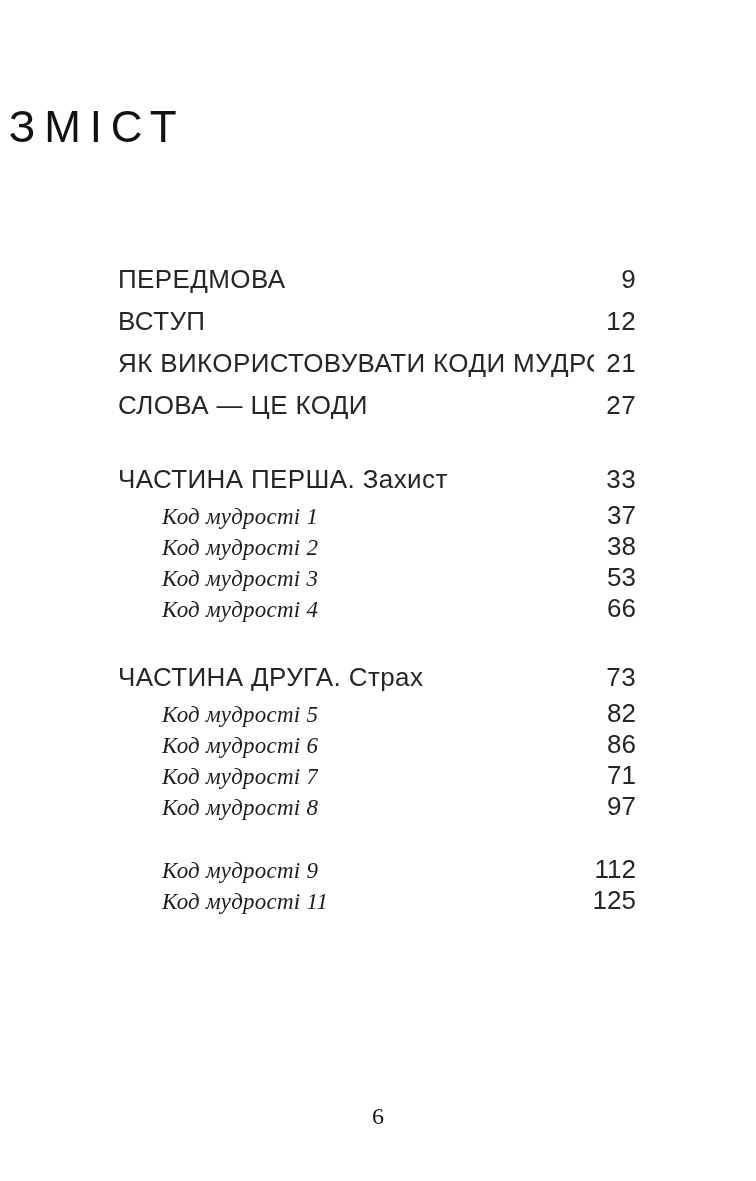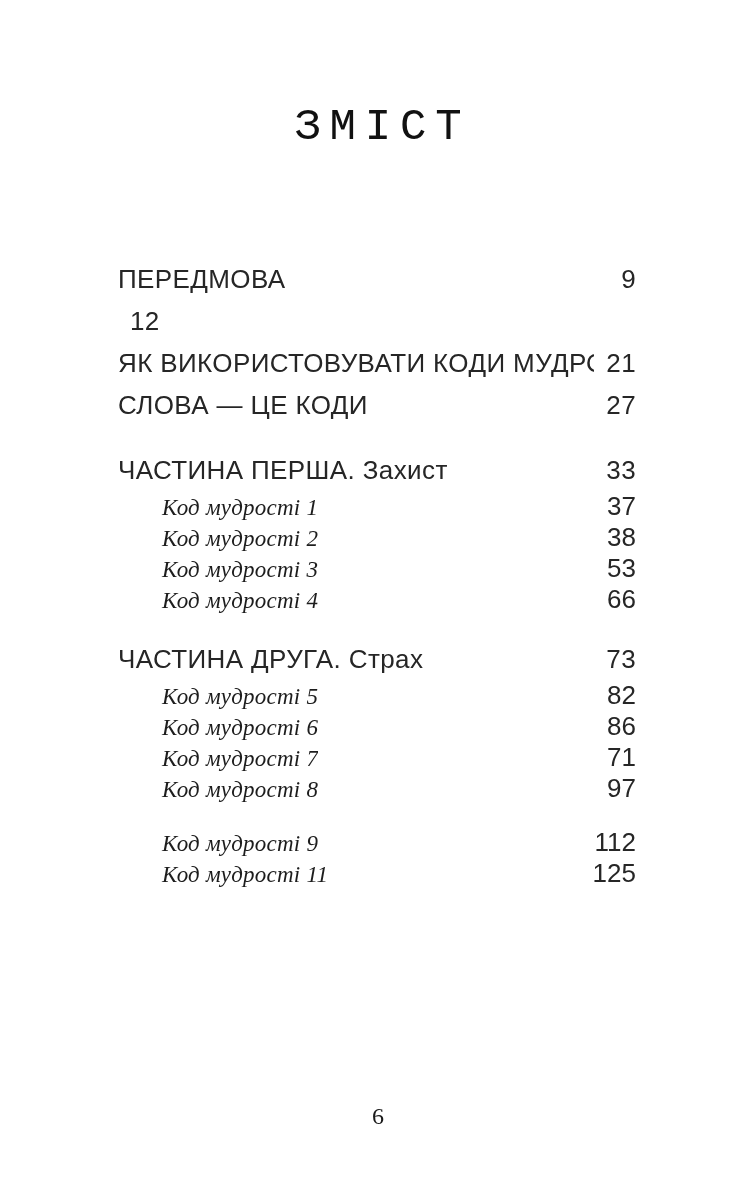--- a/index.html
+++ b/index.html
@@ -18,8 +18,8 @@
   }
   .toc-title {
     margin: 104px 0 0 0;
-    text-align: center;
-    font-family: Liberation Mono, monospace;
+    text-align: left;
+    font-family: Liberation Sans, sans-serif;
     font-weight: 400;
     font-size: 44px;
     line-height: 46px;

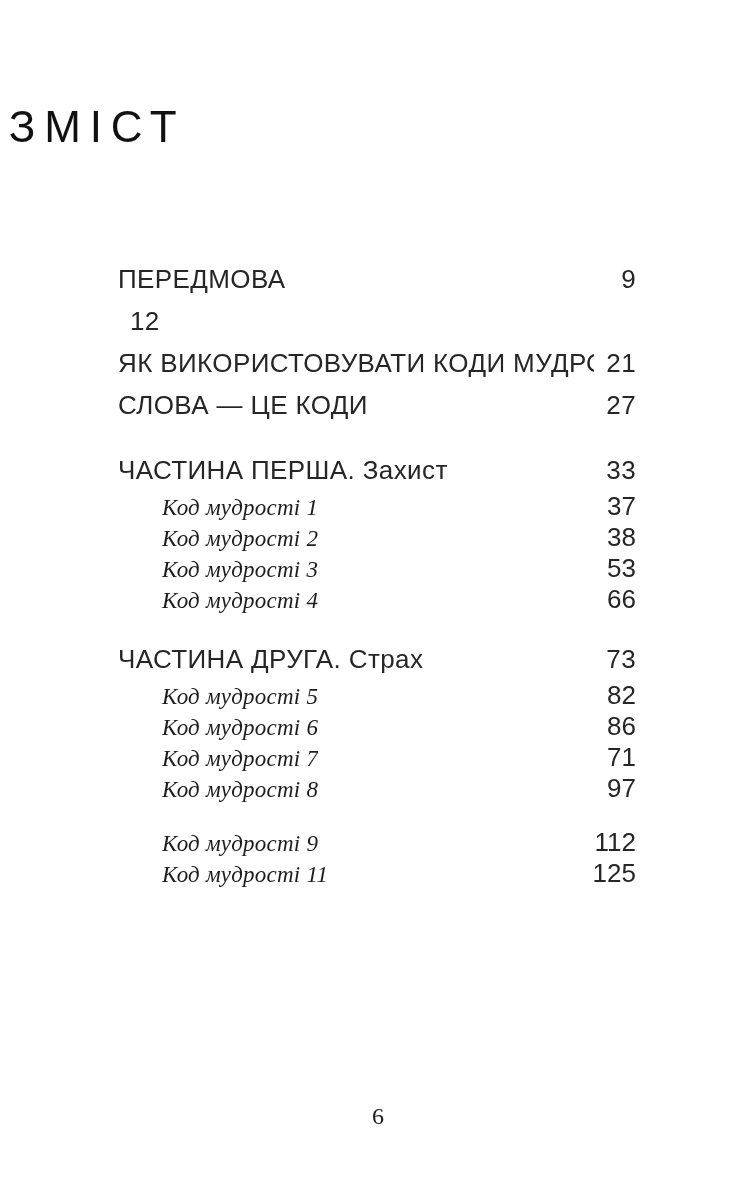--- a/index.html
+++ b/index.html
@@ -95,6 +95,7 @@
           <span class="toc-page-num">9</span>
         </div>
         <div class="toc-row main">
+          <span class="toc-label">ВСТУП</span>
           <span class="toc-page-num">12</span>
         </div>
         <div class="toc-row main">

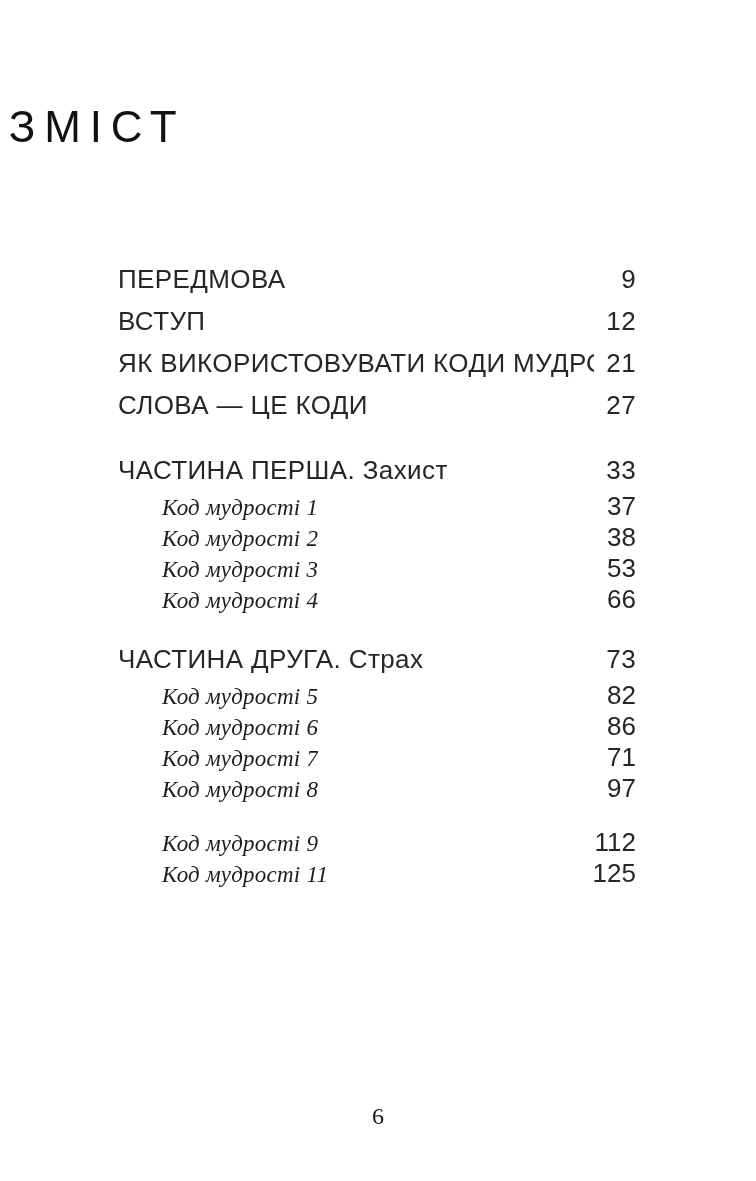--- a/index.html
+++ b/index.html
@@ -32,7 +32,7 @@
     padding: 0 120px 0 118px;
   }
   .toc-group { margin-top: 10px; }
-  .toc-group + .toc-group { margin-top: 23px; }
+  .toc-group + .toc-group { margin-top: 32px; }
   .toc-row {
     display: flex;
     justify-content: space-between;

